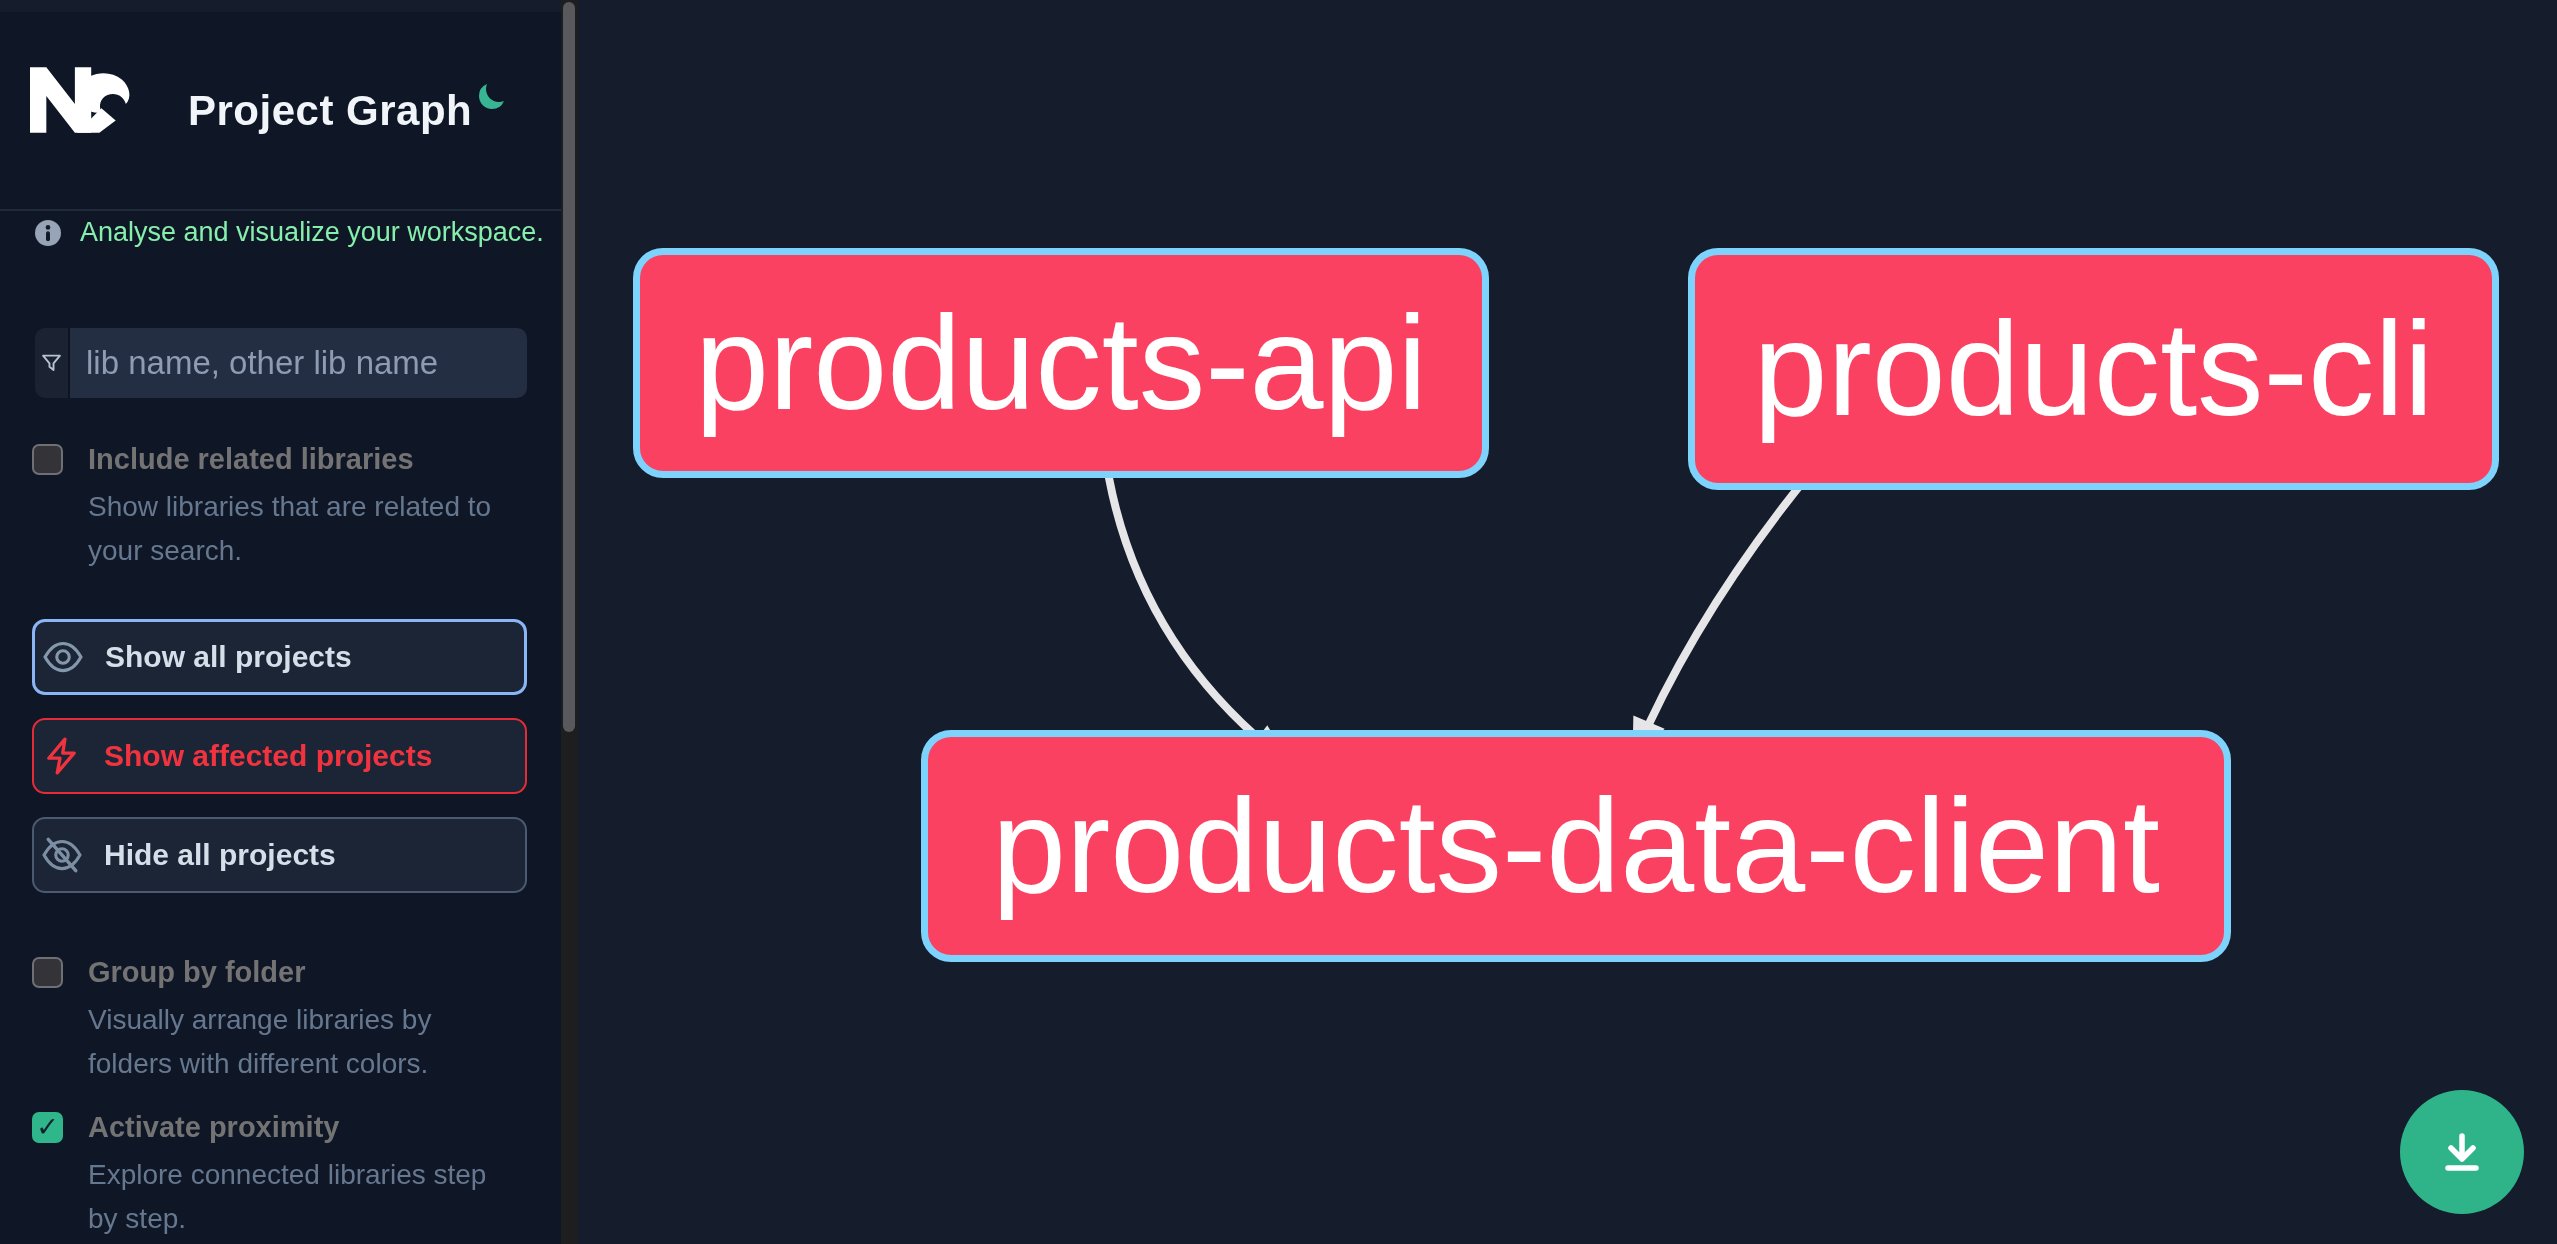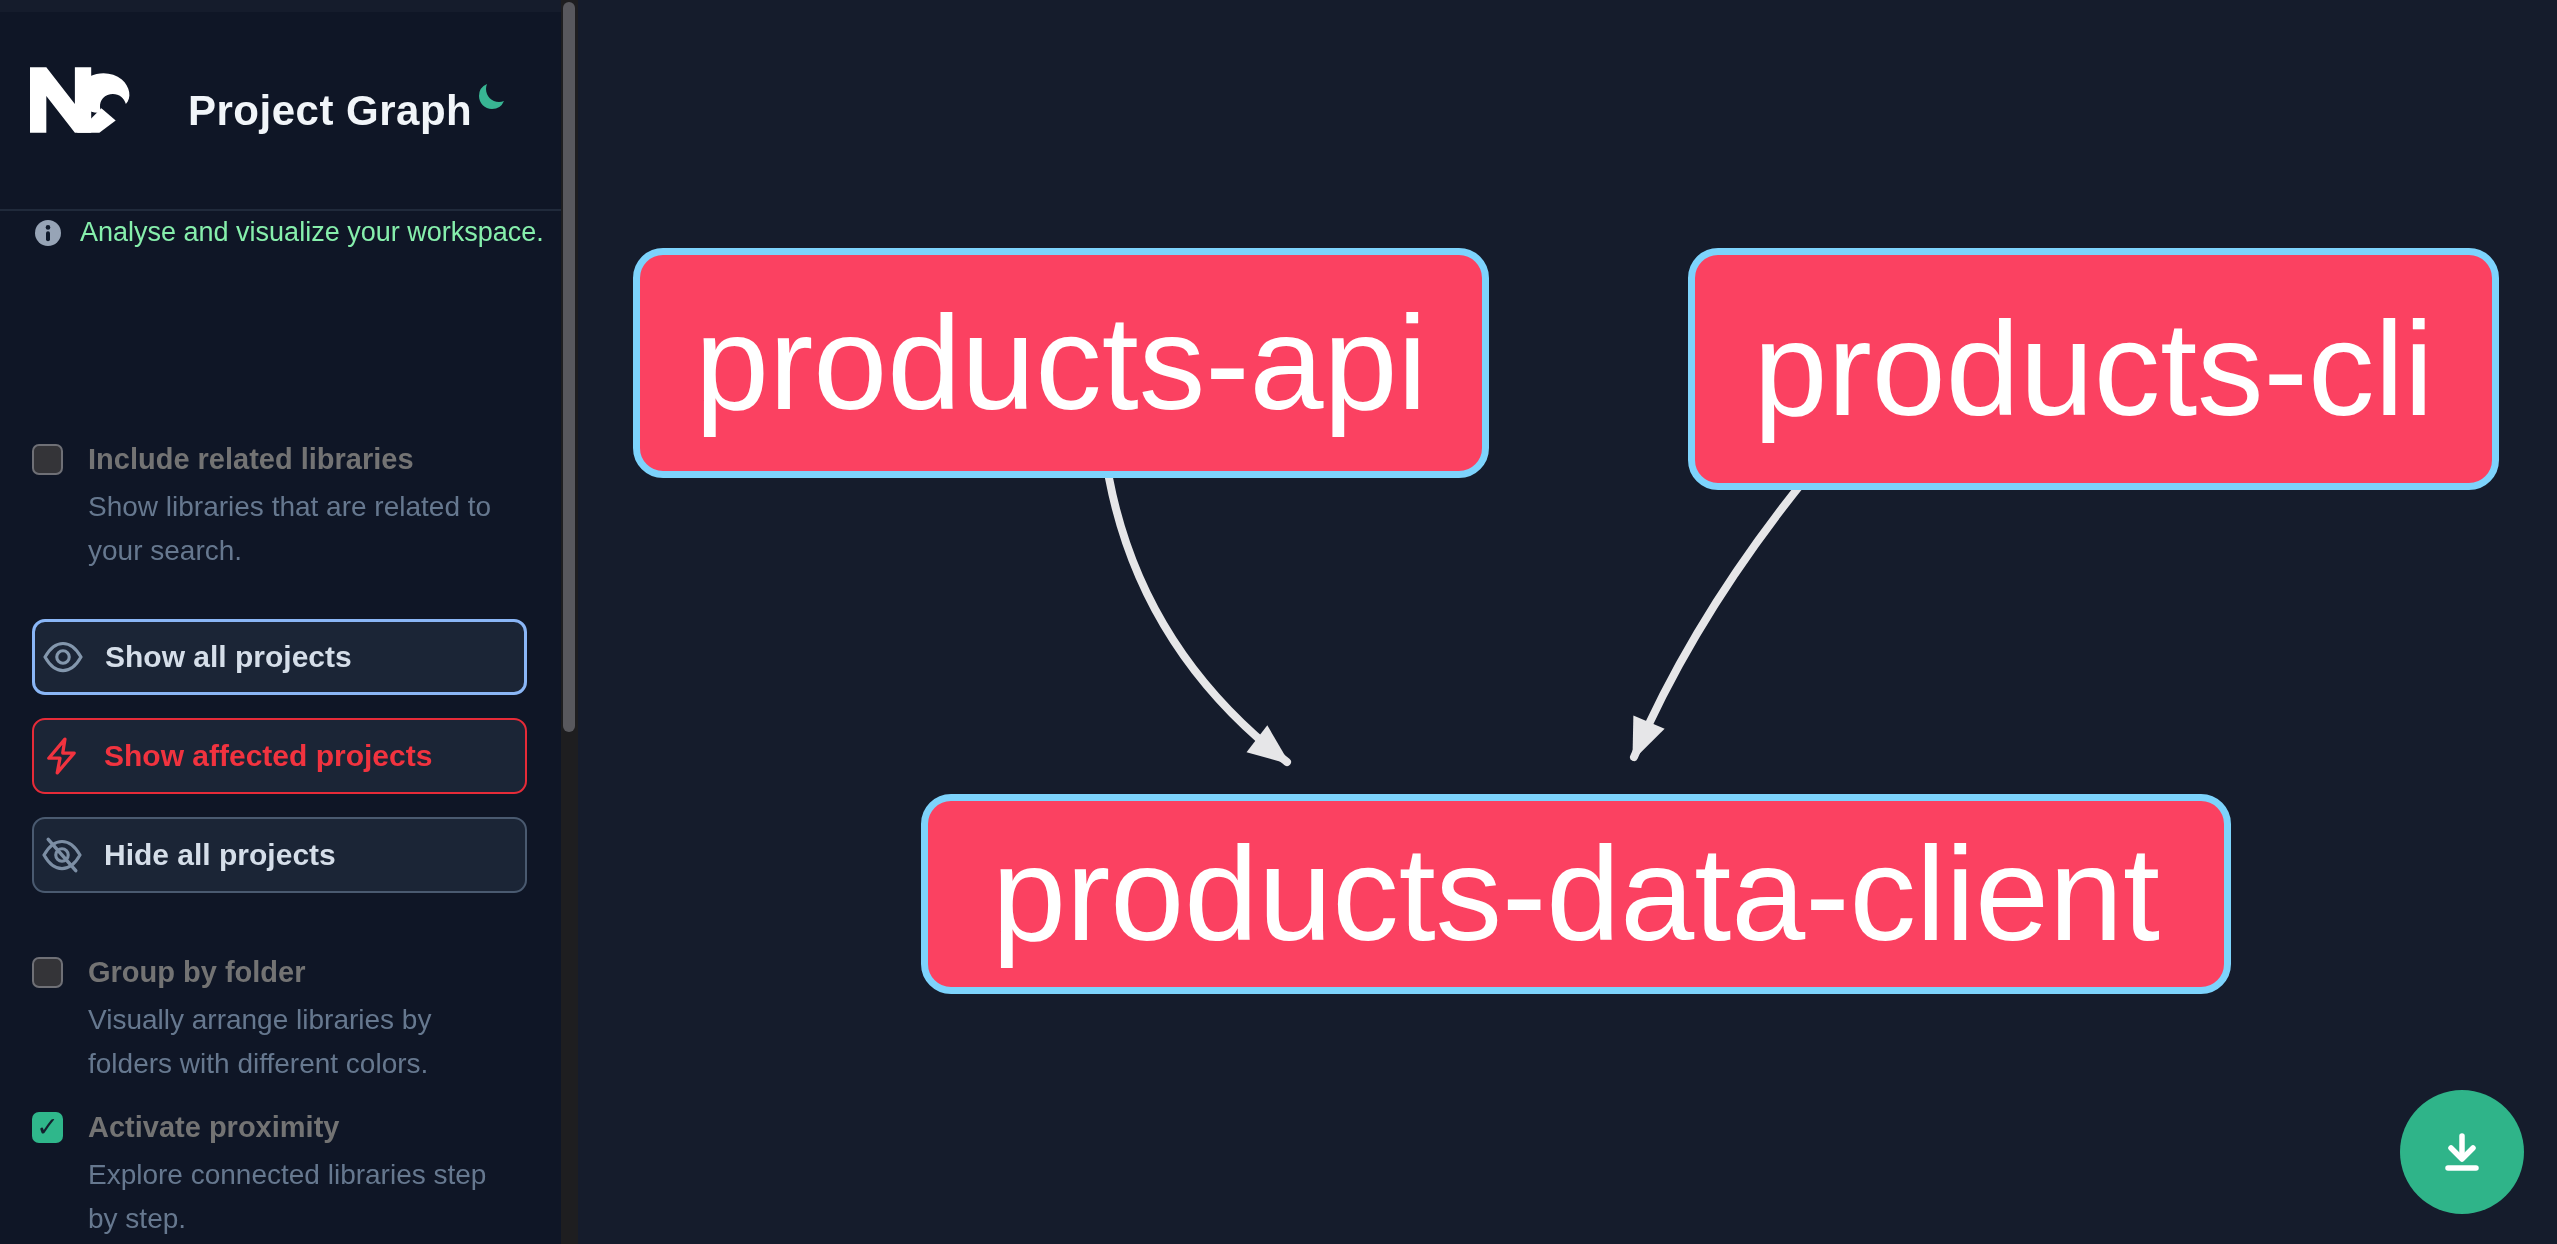--- a/index.html
+++ b/index.html
@@ -94,6 +94,14 @@
       <span class="tagline">Analyse and visualize your workspace.</span>
     </div>
 
+    <div class="search">
+      <div class="cell">
+        <svg width="27" height="27" viewBox="0 0 24 24">
+          <path d="M4.5 5 H19.5 L13.8 11.8 V17.8 L10.2 14.8 V11.8 Z" fill="none" stroke="#b6c2d2" stroke-width="1.7" stroke-linejoin="round"></path>
+        </svg>
+      </div>
+      <input type="text" placeholder="lib name, other lib name" style="">
+    </div>
 
     <div class="cb-row" style="top:430px">
       <span class="cb off"></span>

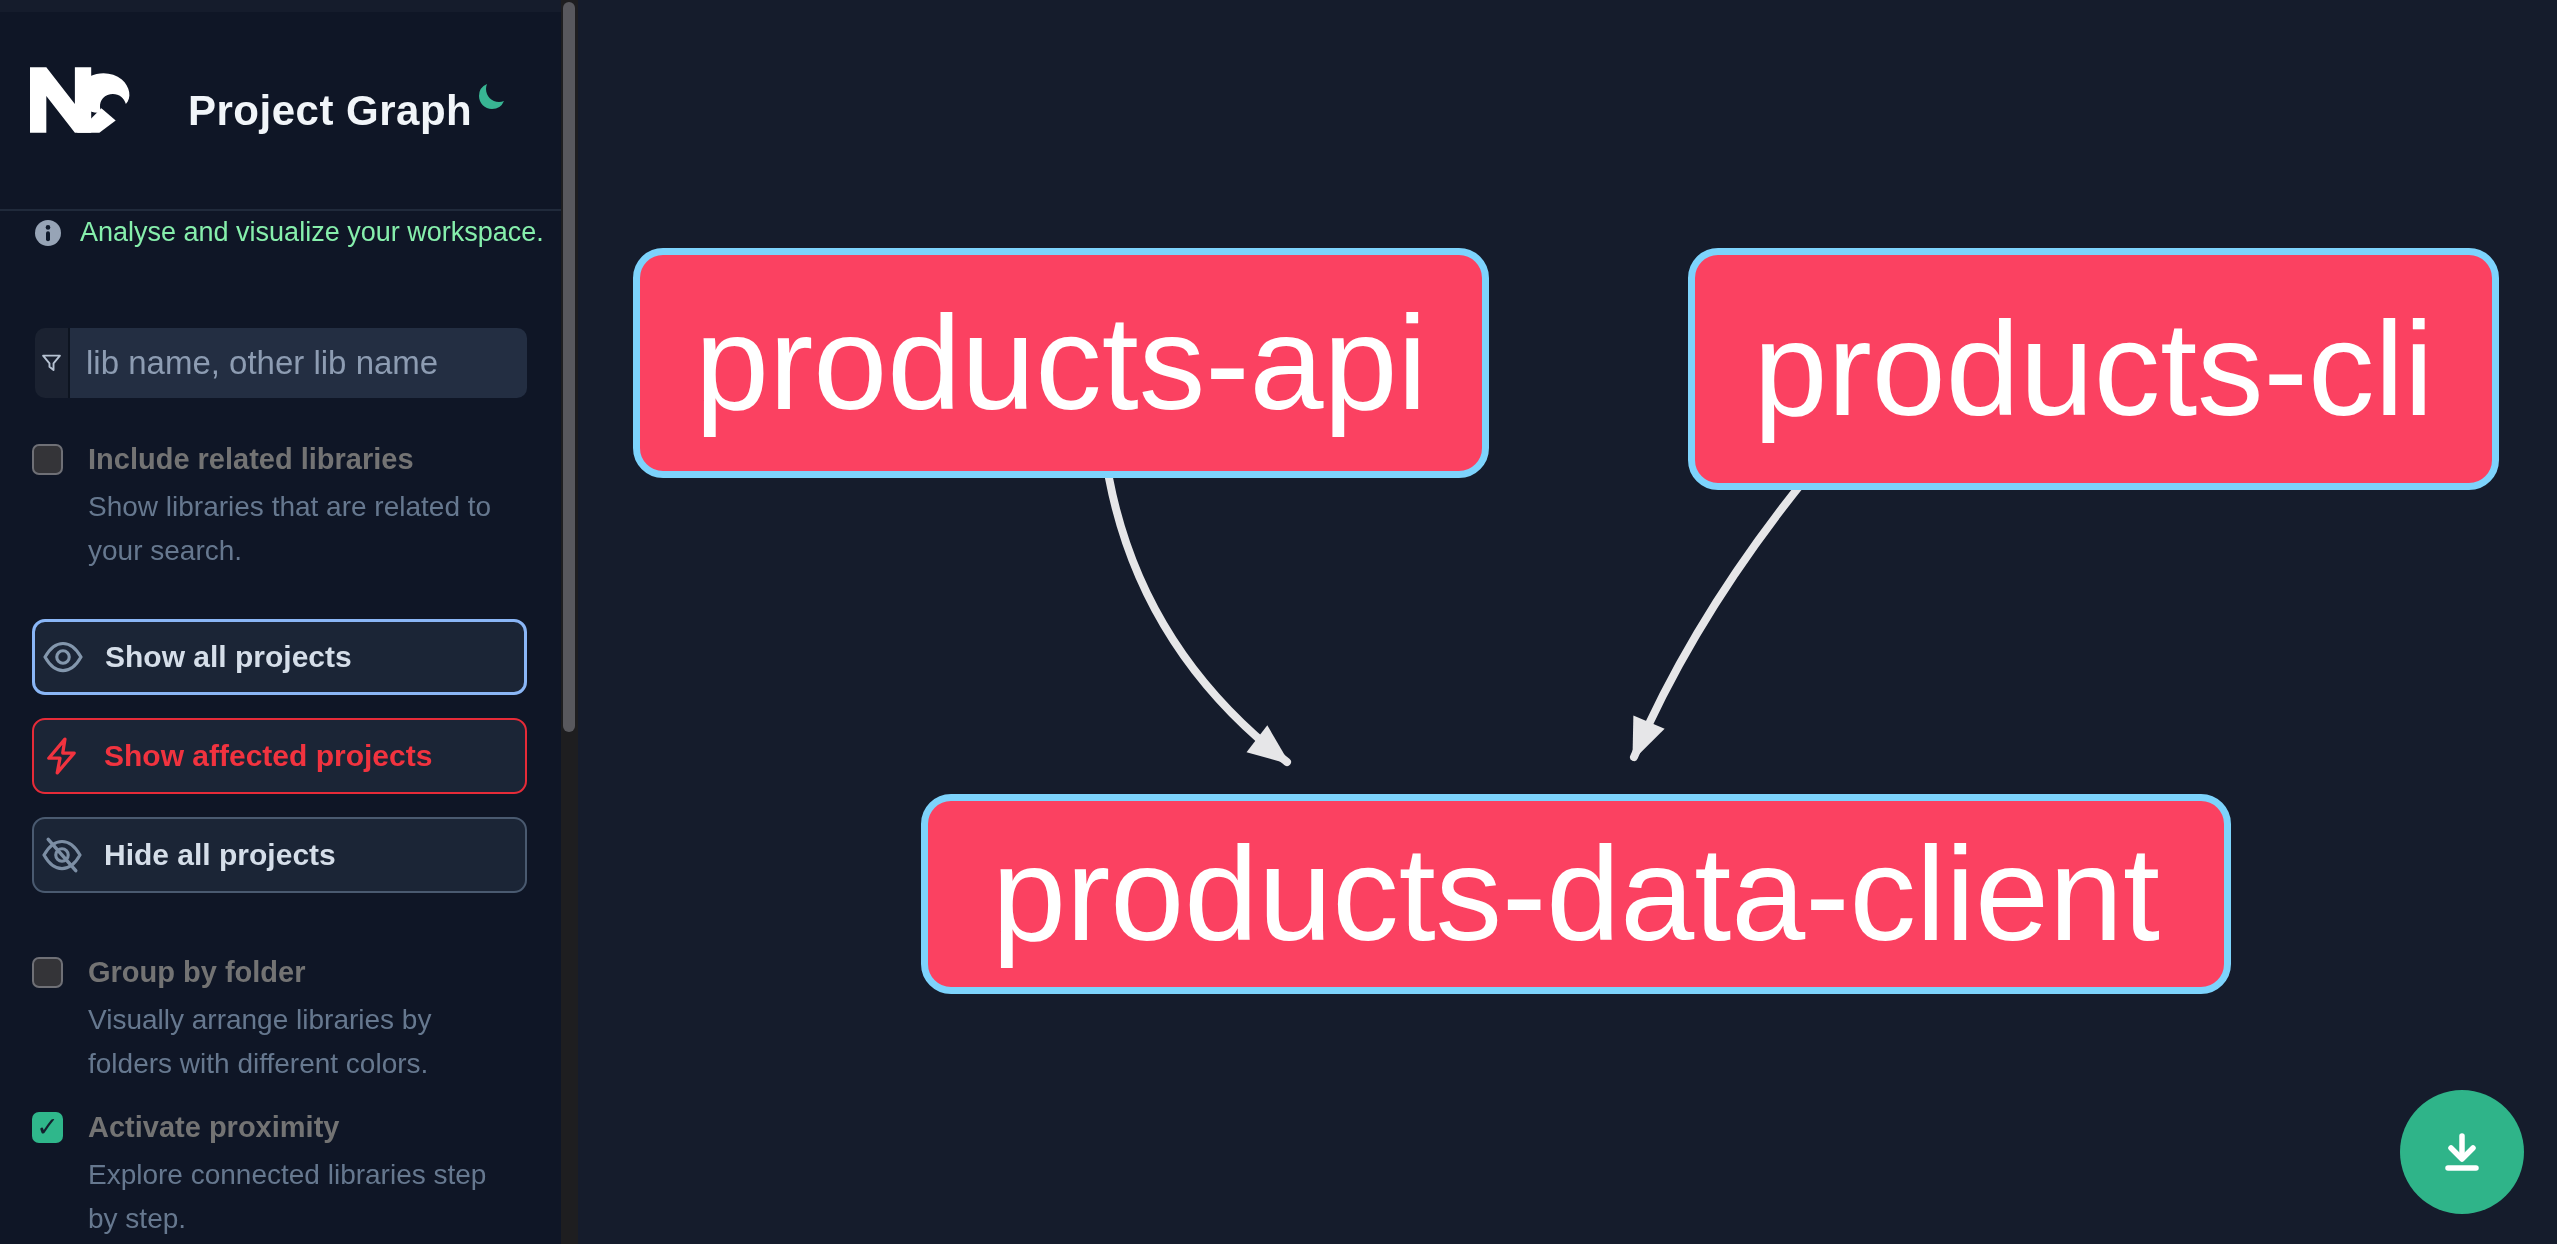--- a/index.html
+++ b/index.html
@@ -61,7 +61,7 @@
         color:#ffffff;font-size:133px;cursor:pointer;white-space:nowrap;}
   .n-api{left:55px;top:248px;width:856px;height:230px;}
   .n-cli{left:1110px;top:248px;width:811px;height:242px;}
-  .n-dc{left:343px;top:794px;width:1310px;height:200px;}
+  .n-dc{left:343px;top:730px;width:1310px;height:232px;}
 
   .fab{position:absolute;left:1822px;top:1090px;width:124px;height:124px;border-radius:50%;
        background:#2fb489;border:0;display:flex;align-items:center;justify-content:center;cursor:pointer;}

